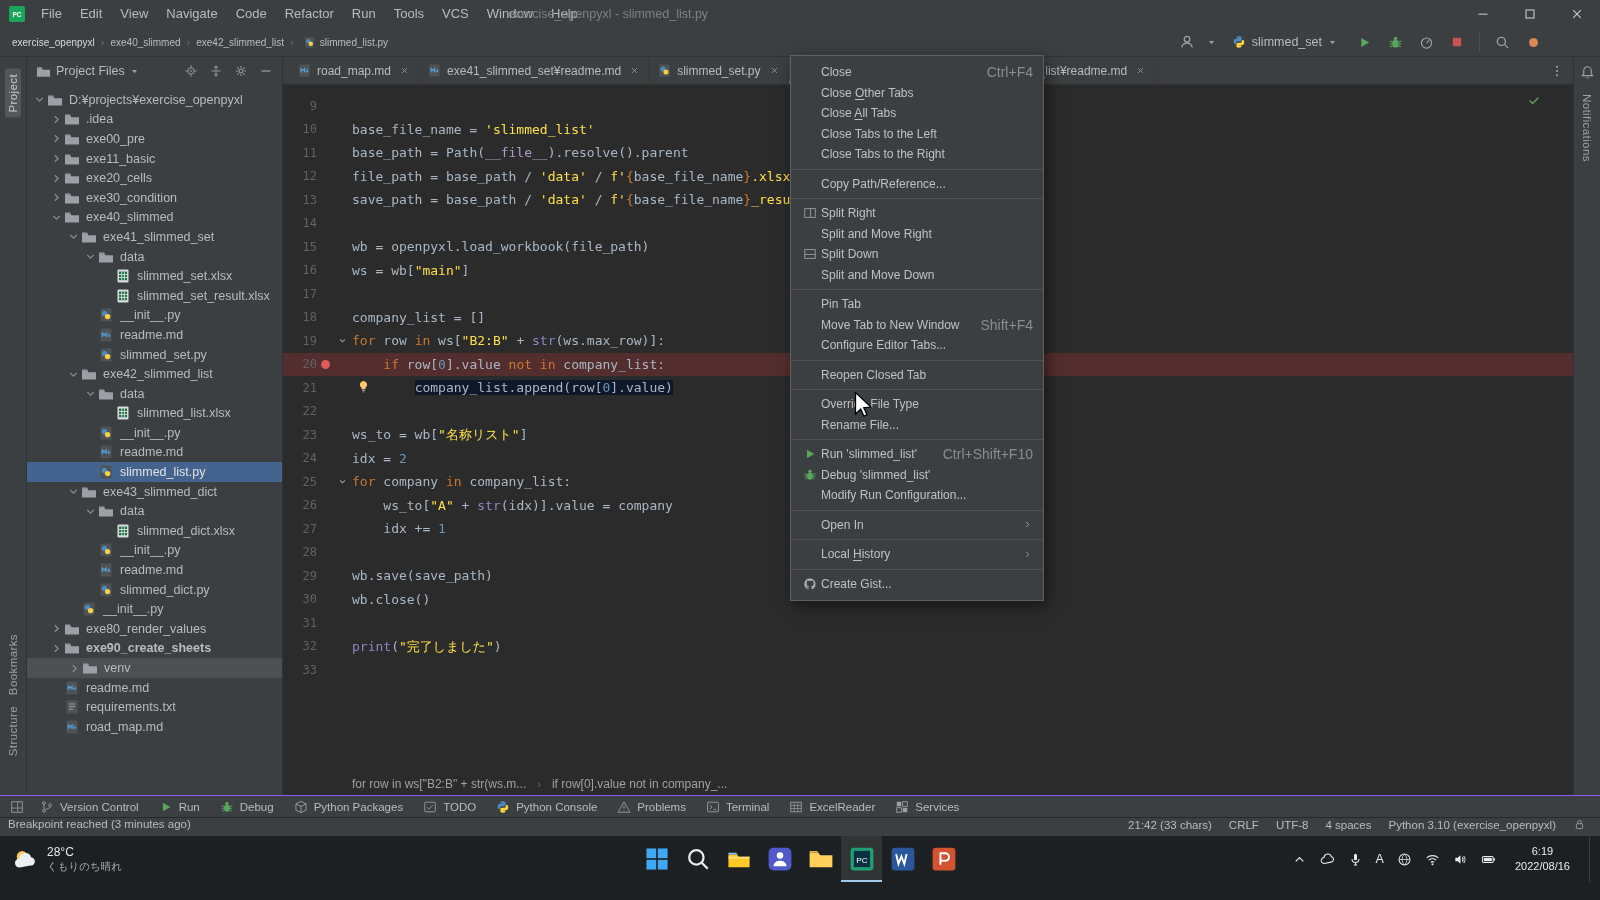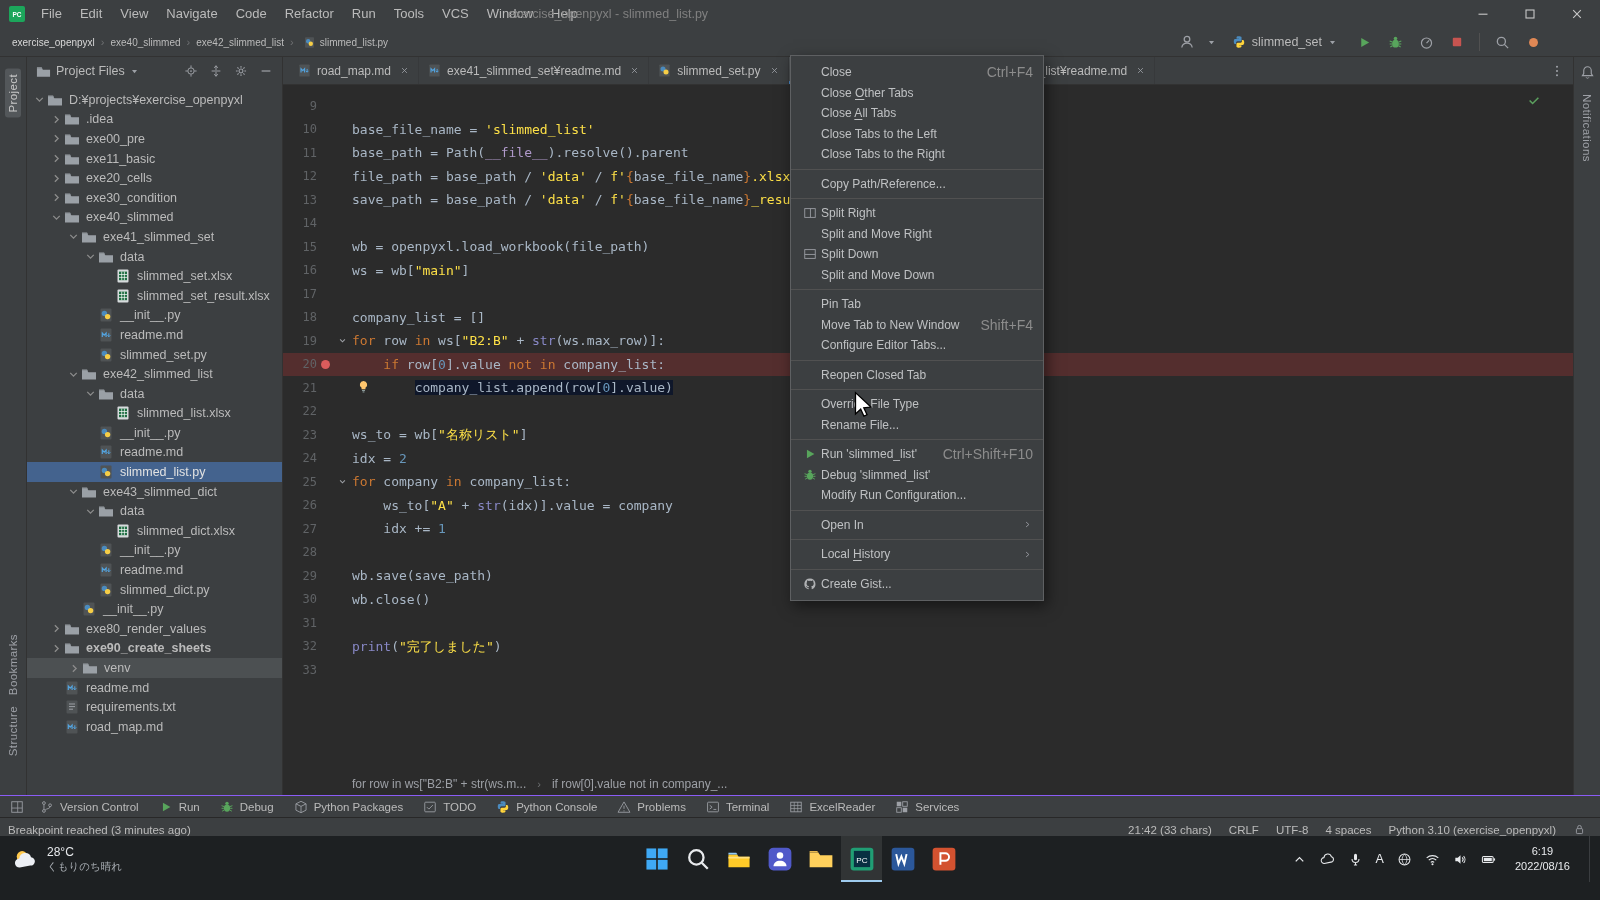--- a/index.html
+++ b/index.html
@@ -61,7 +61,7 @@
 .check-widget{position:absolute;right:32px;top:36px}
 .toolwinbar{position:absolute;left:0;right:0;top:795px;height:22px;background:#3C3F41;border-top:1px solid #8b5cf6;display:flex;align-items:center;padding:0 6px;z-index:4}
 .twb-item{display:flex;align-items:center;gap:6px;font-size:11.5px;color:#BBB;padding:0 10px;height:100%}
-.statusbar{position:absolute;left:0;right:0;top:817px;height:19px;background:#3C3F41;border-top:1px solid #282828;display:flex;align-items:flex-end;font-size:11.5px;color:#BBB;padding:0 14px 0 8px;z-index:4}
+.statusbar{position:absolute;left:0;right:0;top:817px;height:19px;background:#3C3F41;border-top:1px solid #282828;display:flex;align-items:flex-start;font-size:11.5px;color:#BBB;padding:0 14px 0 8px;z-index:4}
 .sb-right{margin-left:auto;display:flex;align-items:center;gap:17px}
 .taskbar{position:absolute;left:0;right:0;top:836px;height:77px;background:#1D2022;z-index:6}
 .tb-inner{position:relative;width:100%;height:46px;display:flex;align-items:center}

